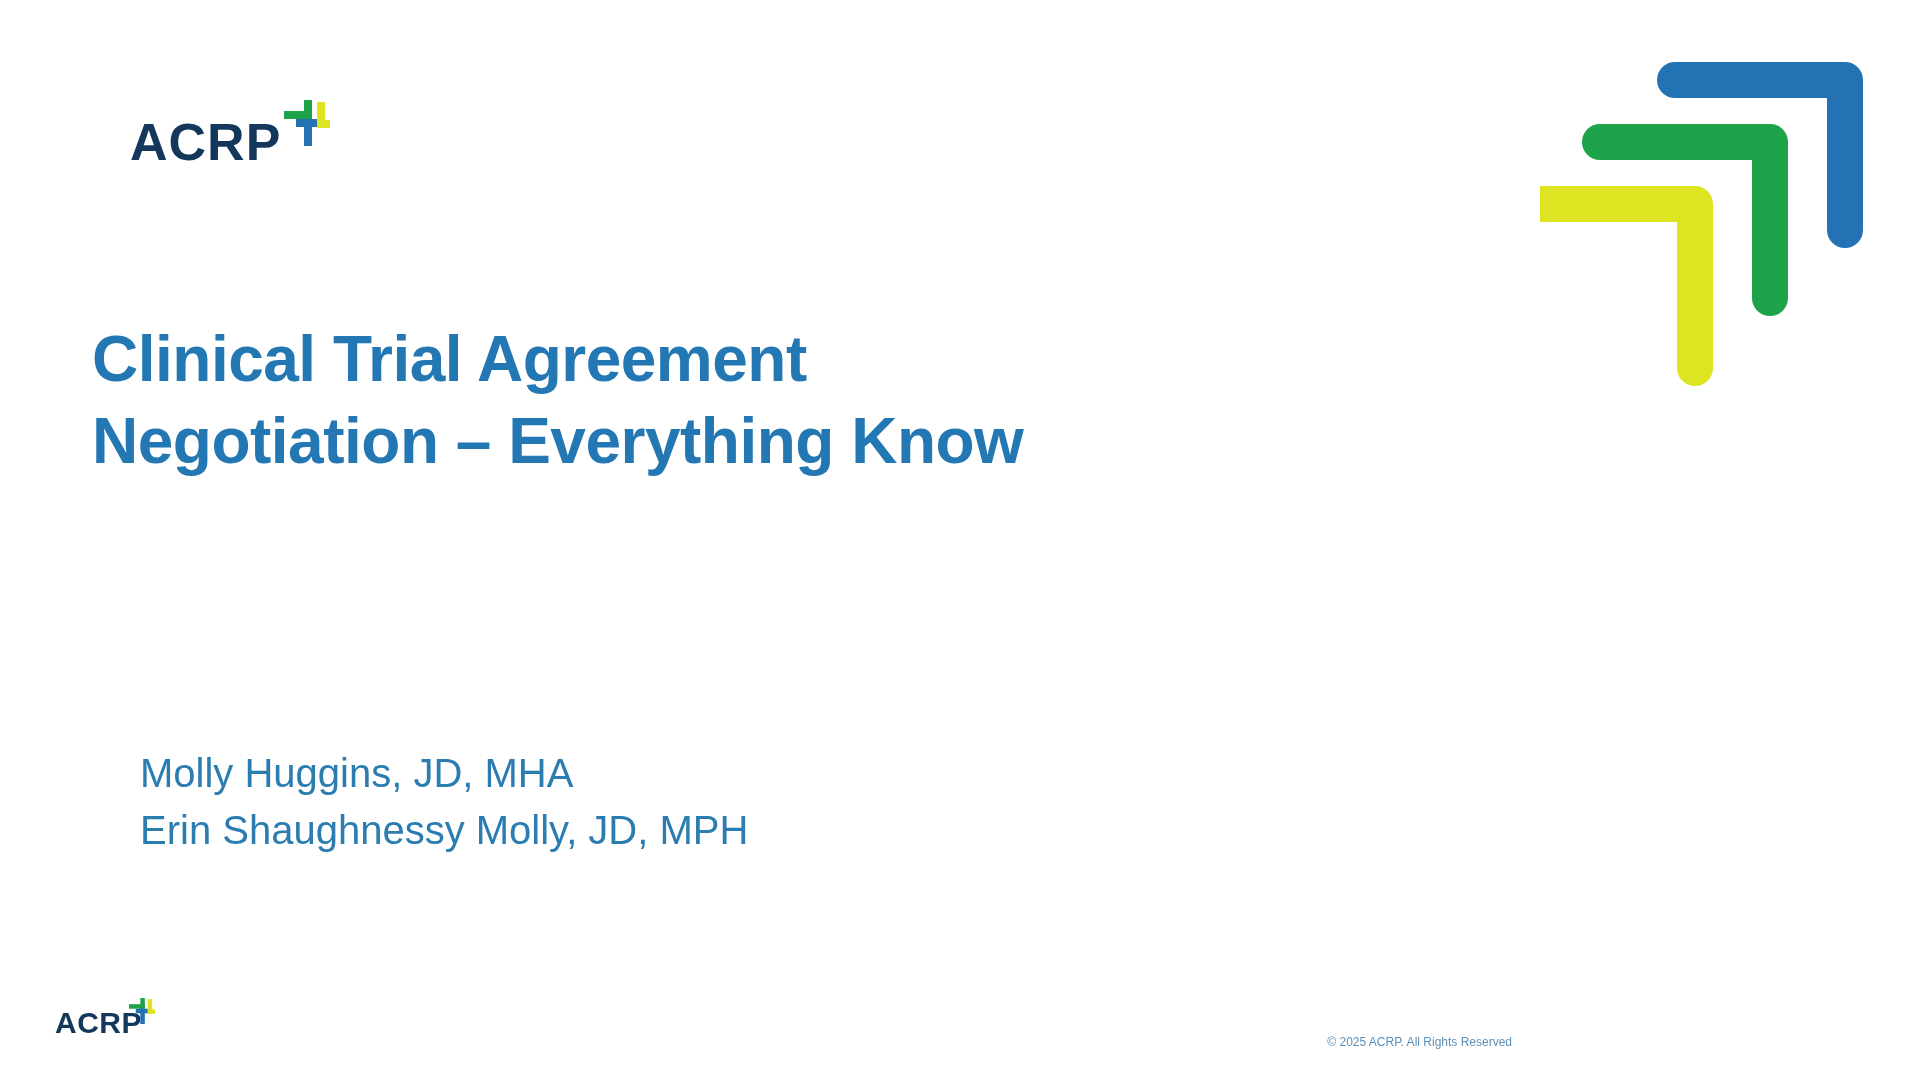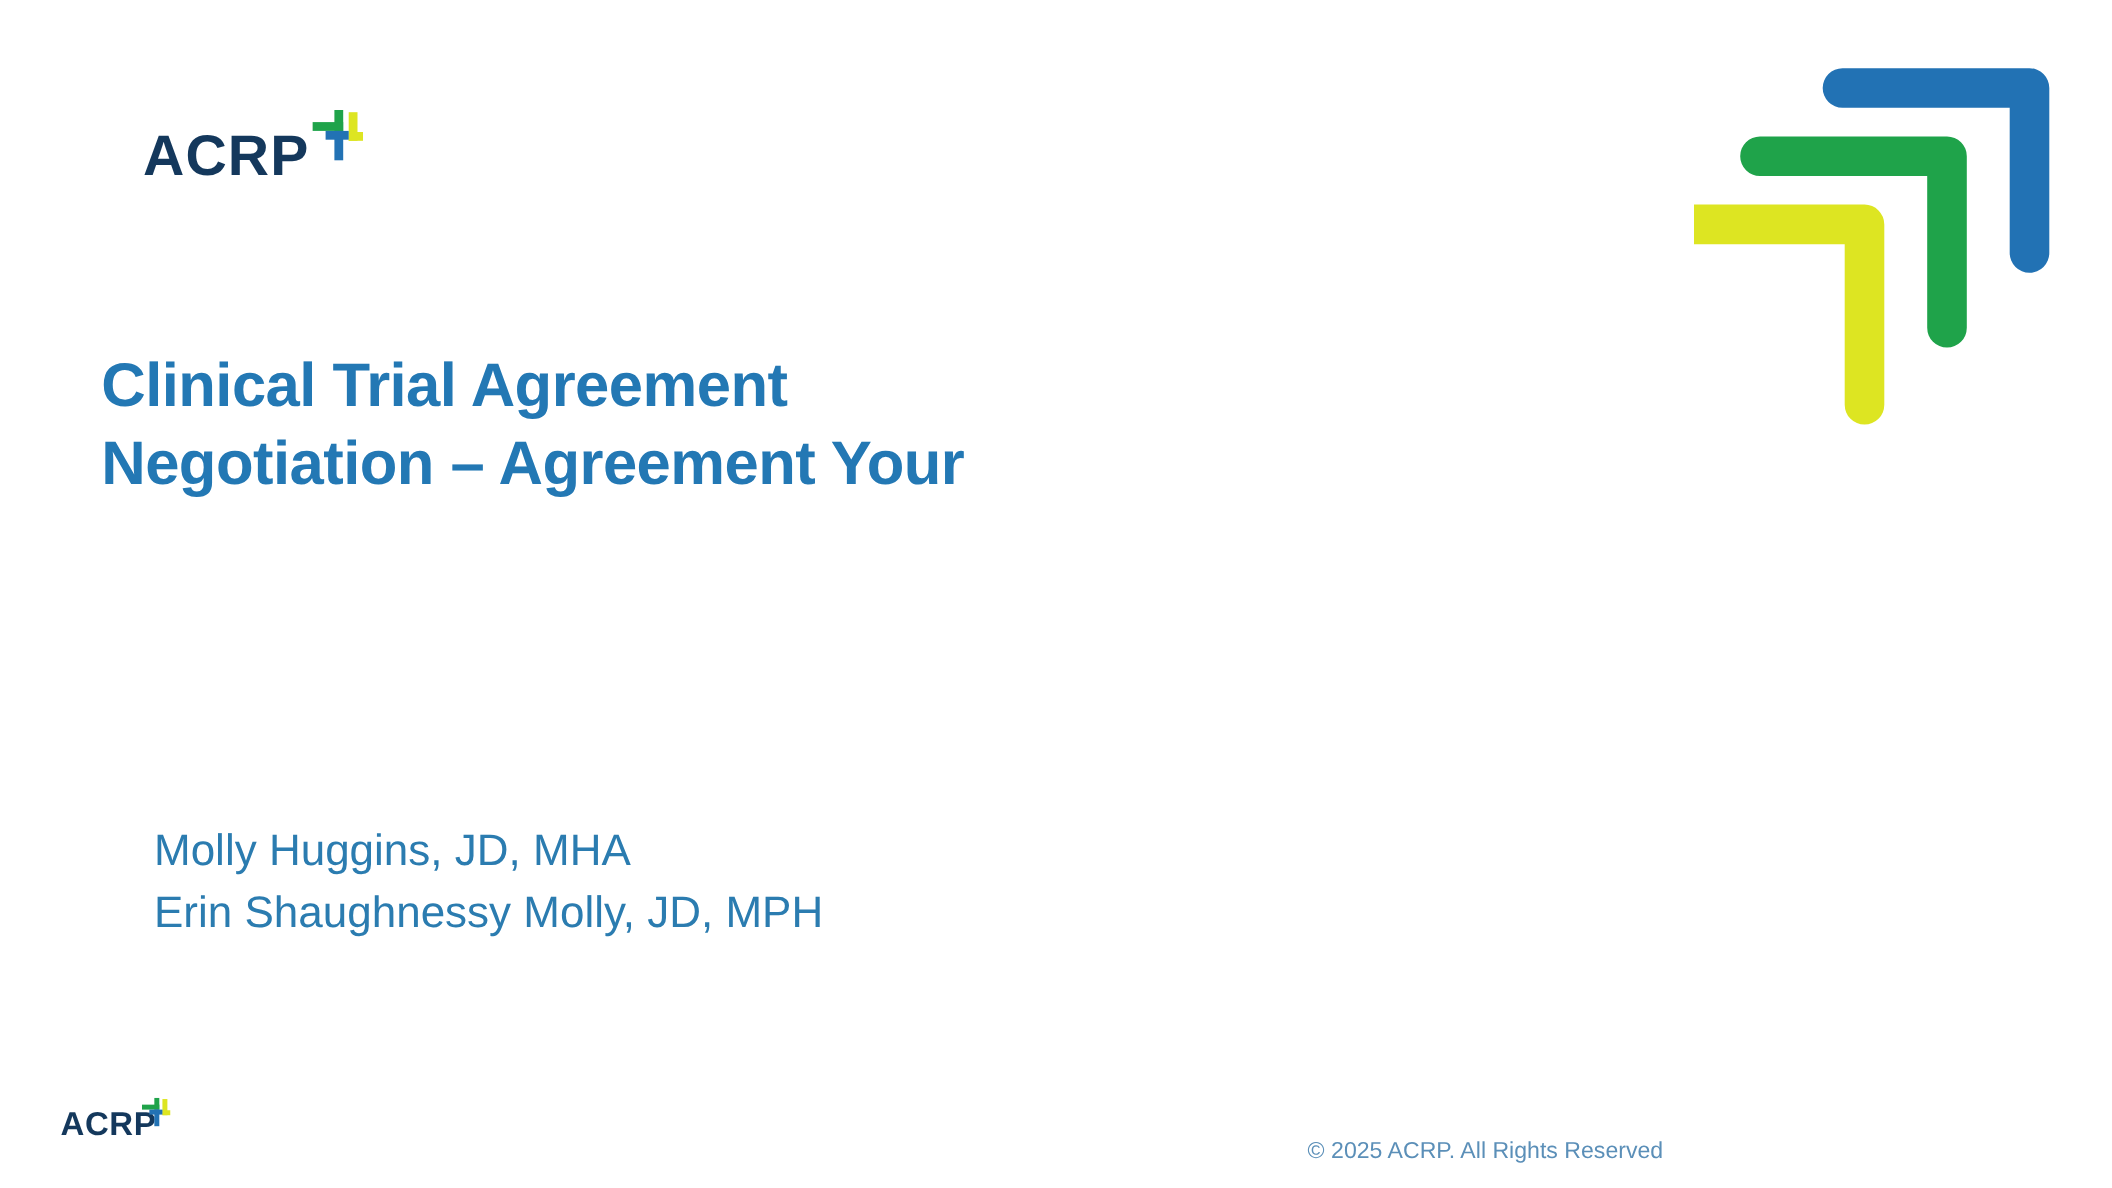--- a/index.html
+++ b/index.html
@@ -82,7 +82,7 @@
     color: #2378b4;
     font-family: "Liberation Sans", sans-serif;
     font-weight: bold;
-    font-size: 56px;
+    font-size: 64px;
     line-height: 1.28;
     letter-spacing: -0.5px;
   }

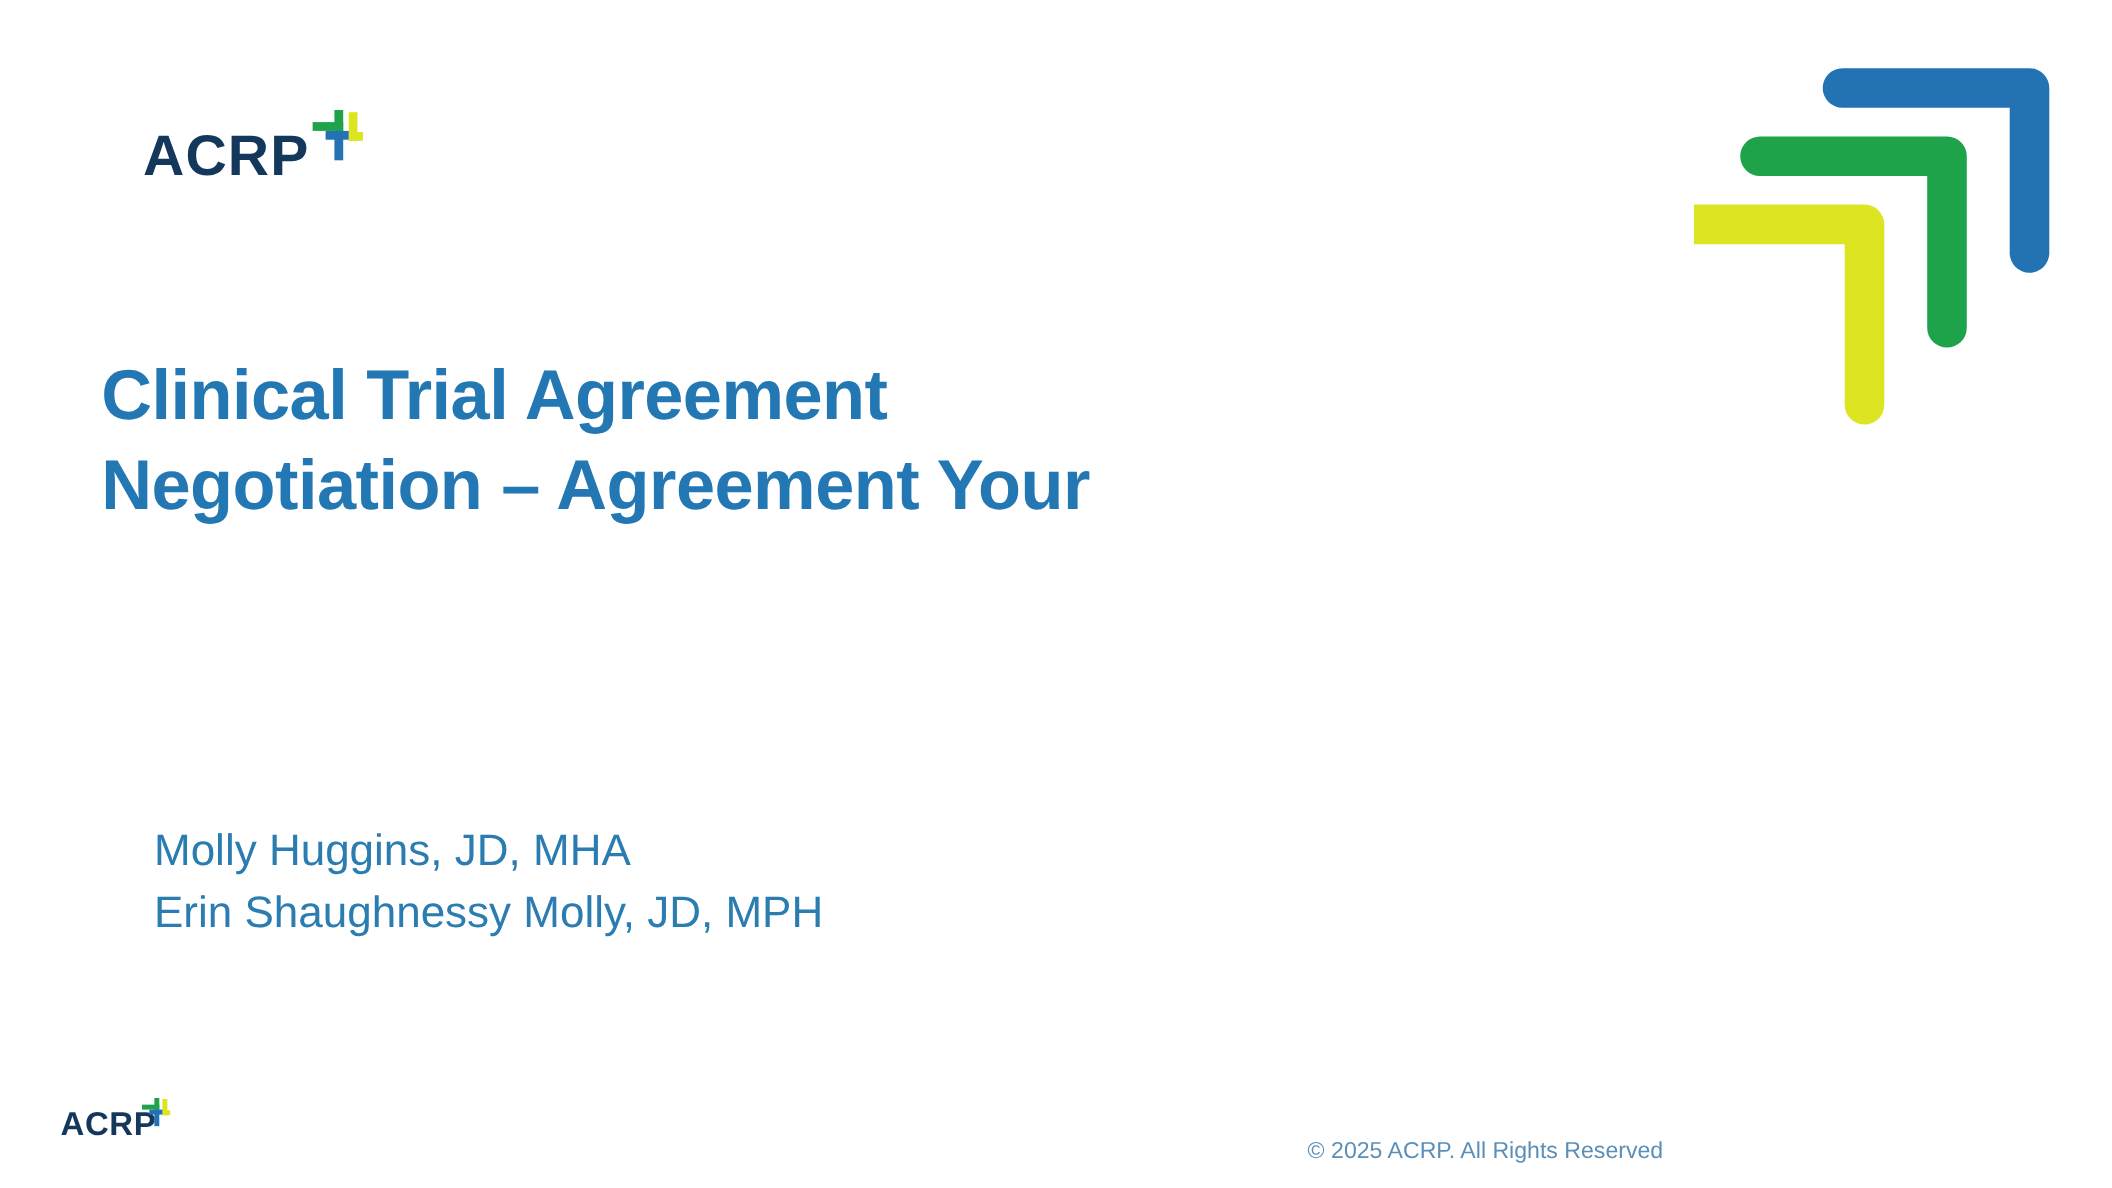--- a/index.html
+++ b/index.html
@@ -152,7 +152,7 @@
 
   <h1 class="title">
     <span class="title-line">Clinical Trial Agreement</span>
-    <span class="title-line">Negotiation – Agreement Your</span>
+    <span class="title-line">Negotiation – Everything Know</span>
   </h1>
 
   <div class="authors">

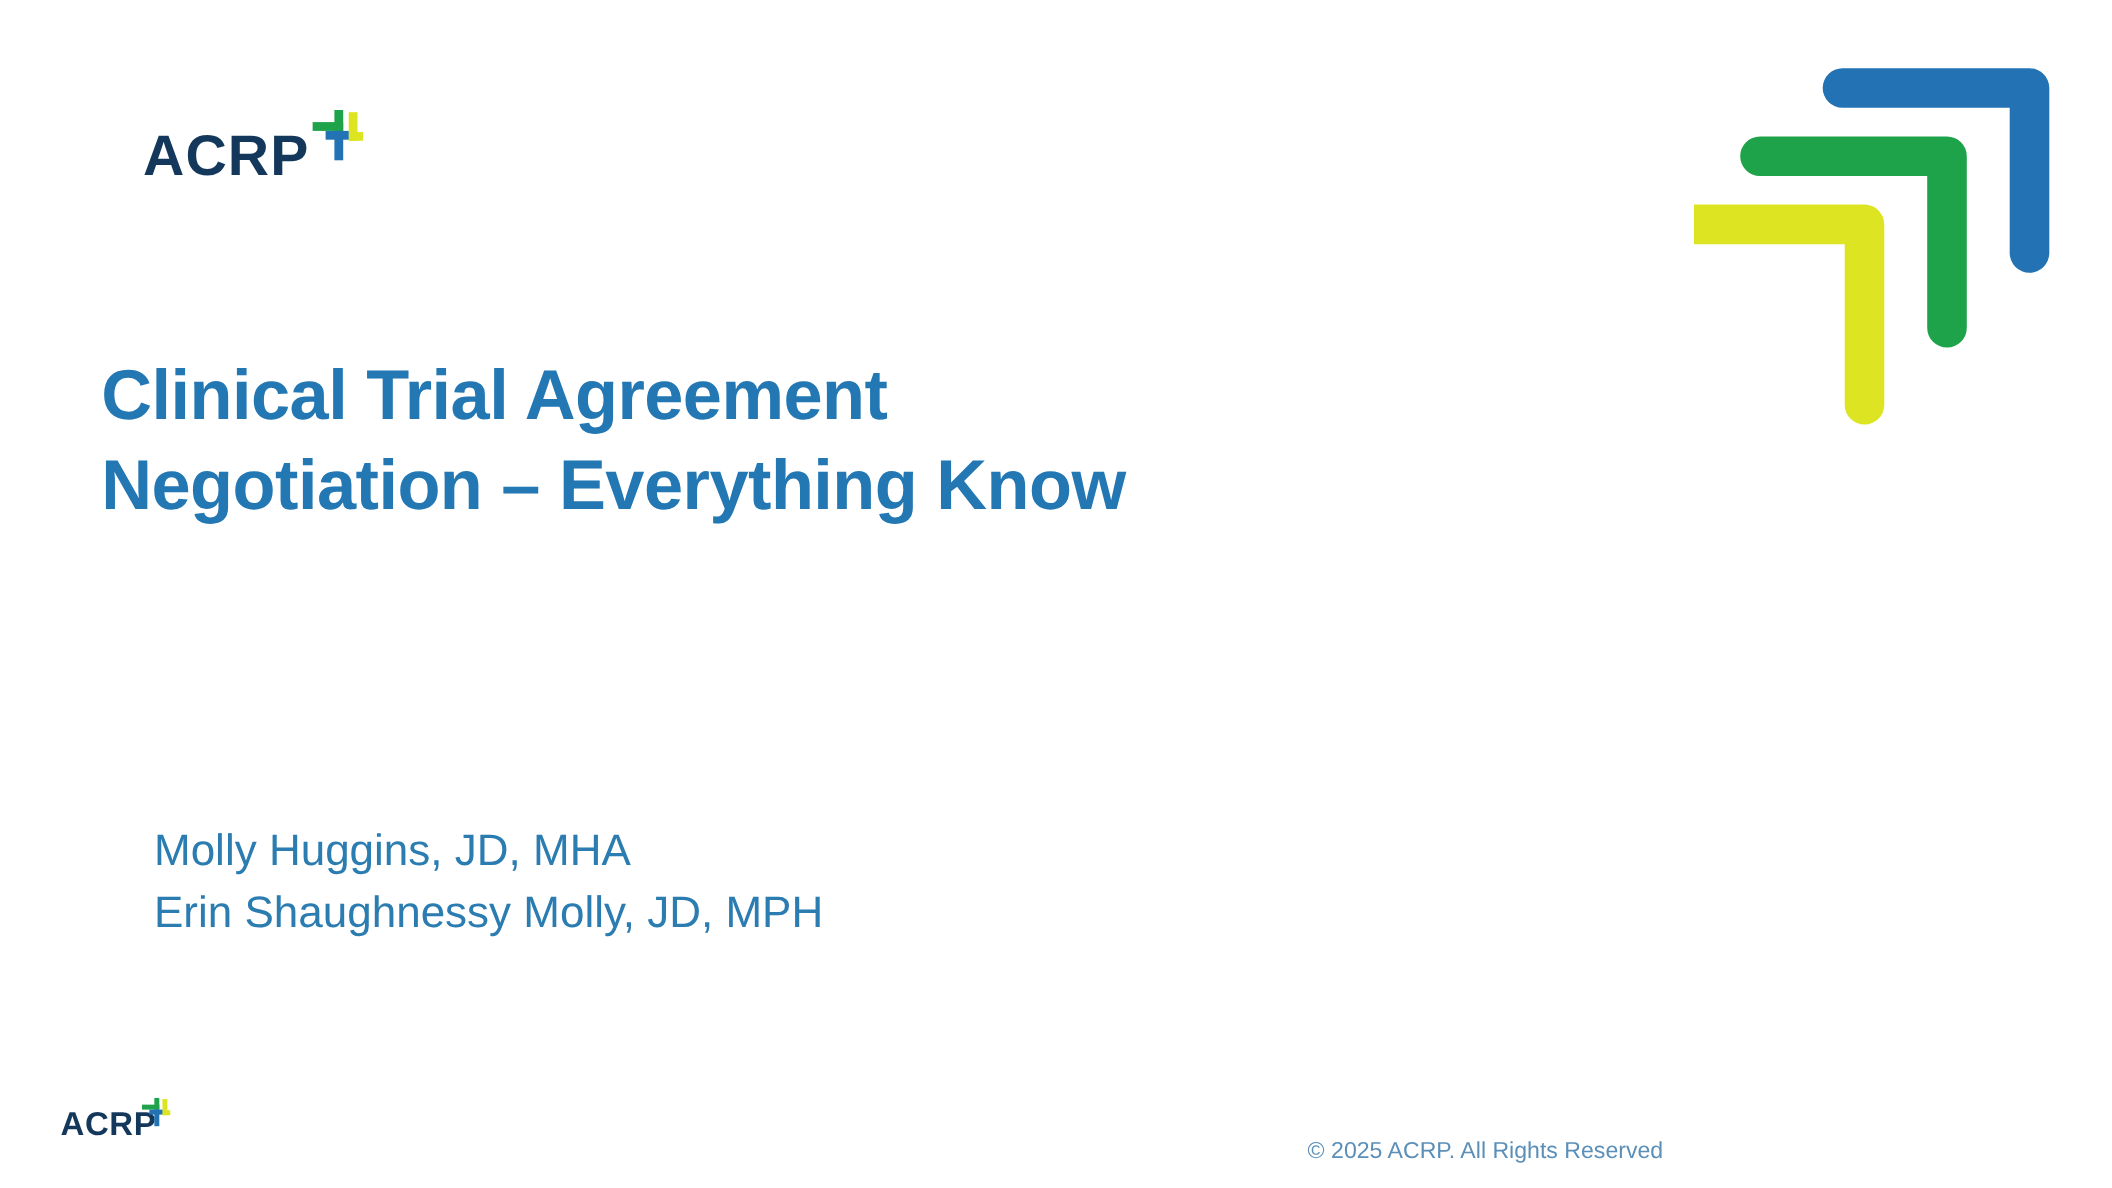--- a/index.html
+++ b/index.html
@@ -108,7 +108,7 @@
     top: 1035px;
     color: #5b8fb8;
     font-family: "Liberation Sans", sans-serif;
-    font-size: 21px;
+    font-size: 12px;
     white-space: nowrap;
   }
 </style>

